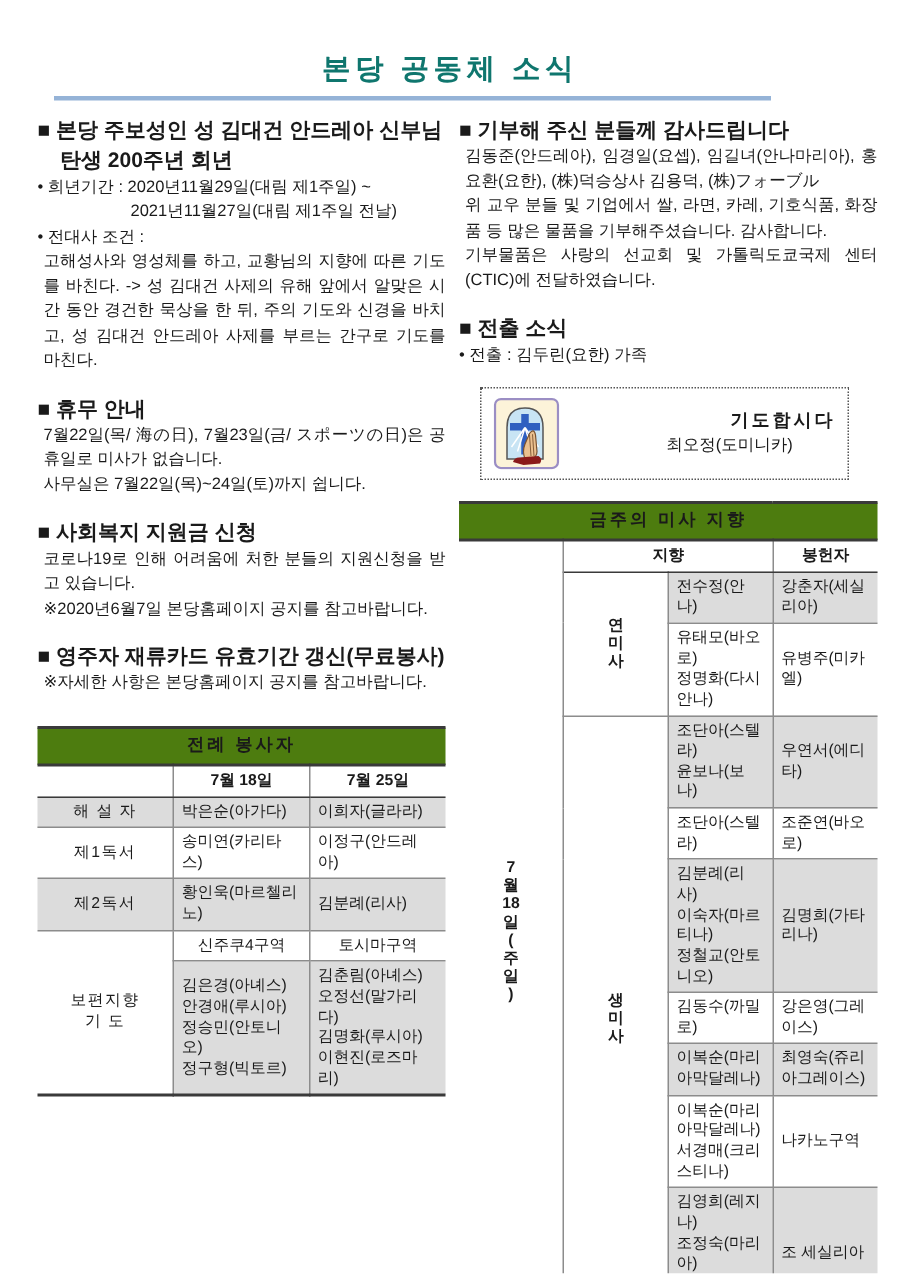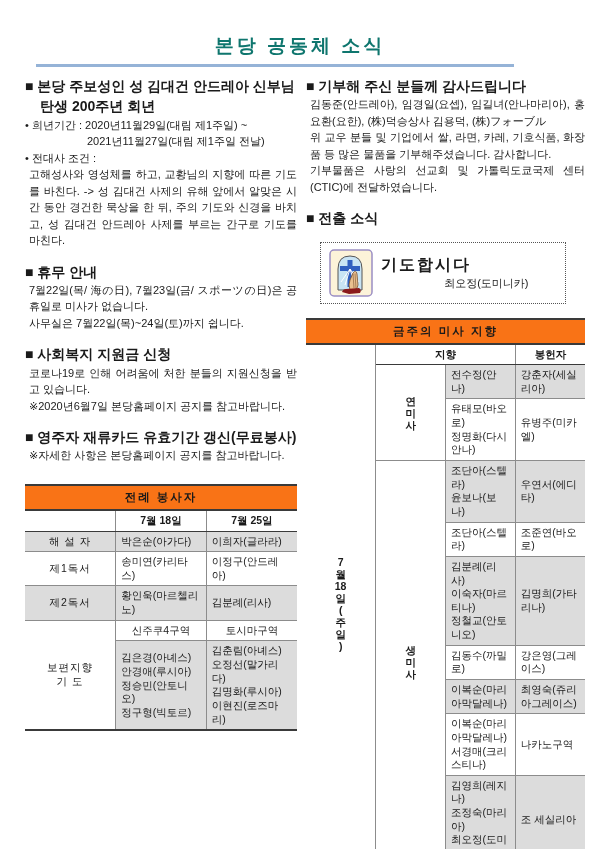--- a/index.html
+++ b/index.html
@@ -151,6 +151,7 @@
 
       <div class="sec">
         <div class="sec-h">■ 전출 소식</div>
+        <div class="body-line">• 전출 : 김두린(요한) 가족</div>
       </div>
 
       <div class="prayer-box">

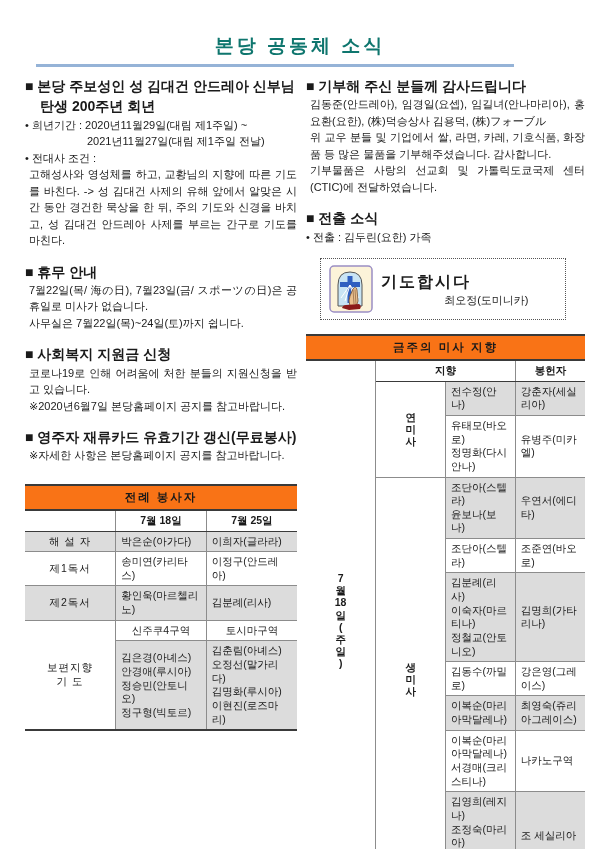--- a/index.html
+++ b/index.html
@@ -53,7 +53,7 @@
     display:flex; gap:8px; align-items:center;
   }
   .prayer-text { flex:1; font-size:11px; line-height:1.45; }
-  .prayer-title { text-align:left; font-weight:bold; font-size:16px; letter-spacing:2px; }
+  .prayer-title { text-align:right; font-weight:bold; font-size:12px; letter-spacing:2px; }
   .prayer-row { display:flex; gap:6px; justify-content:center; }
   .prayer-label { font-weight:bold; }
 </style>

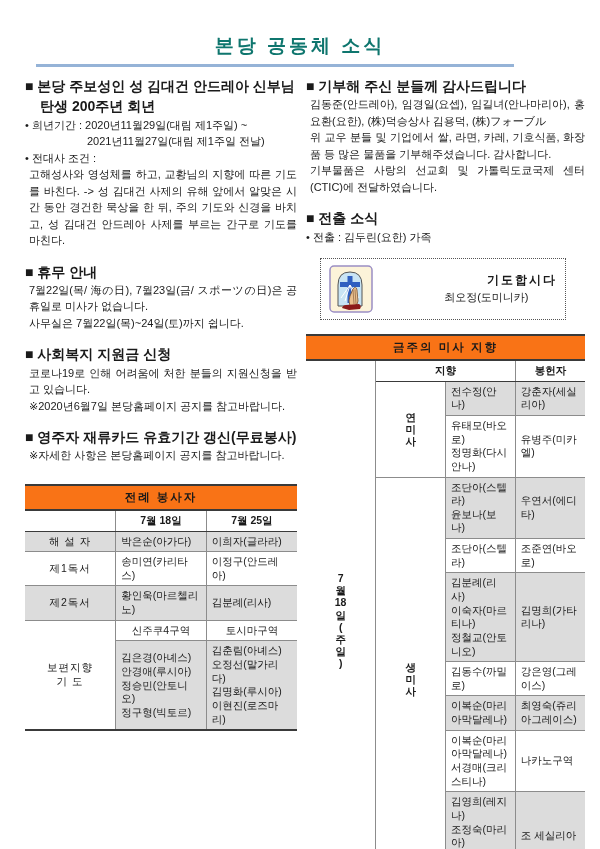--- a/index.html
+++ b/index.html
@@ -30,7 +30,7 @@
     border-top:2px solid #3a3a3a; border-bottom:2px solid #3a3a3a; }
   table.tbl td { border:1px solid #8c8c8c; padding:3px 5px; vertical-align:middle;
     font-size:10.5px; line-height:1.3; }
-  table.tbl td.band { background:#f97316; font-weight:bold; text-align:center;
+  table.tbl td.band { background:#4d7c0f; font-weight:bold; text-align:center;
     font-size:11.5px; border-bottom:2px solid #3a3a3a; border-left:none; border-right:none;
     padding:4px 2px; letter-spacing:2px; }
   table.tbl td.hdr { font-weight:bold; text-align:center; border-bottom:1px solid #3a3a3a;margin-top:26px; }

